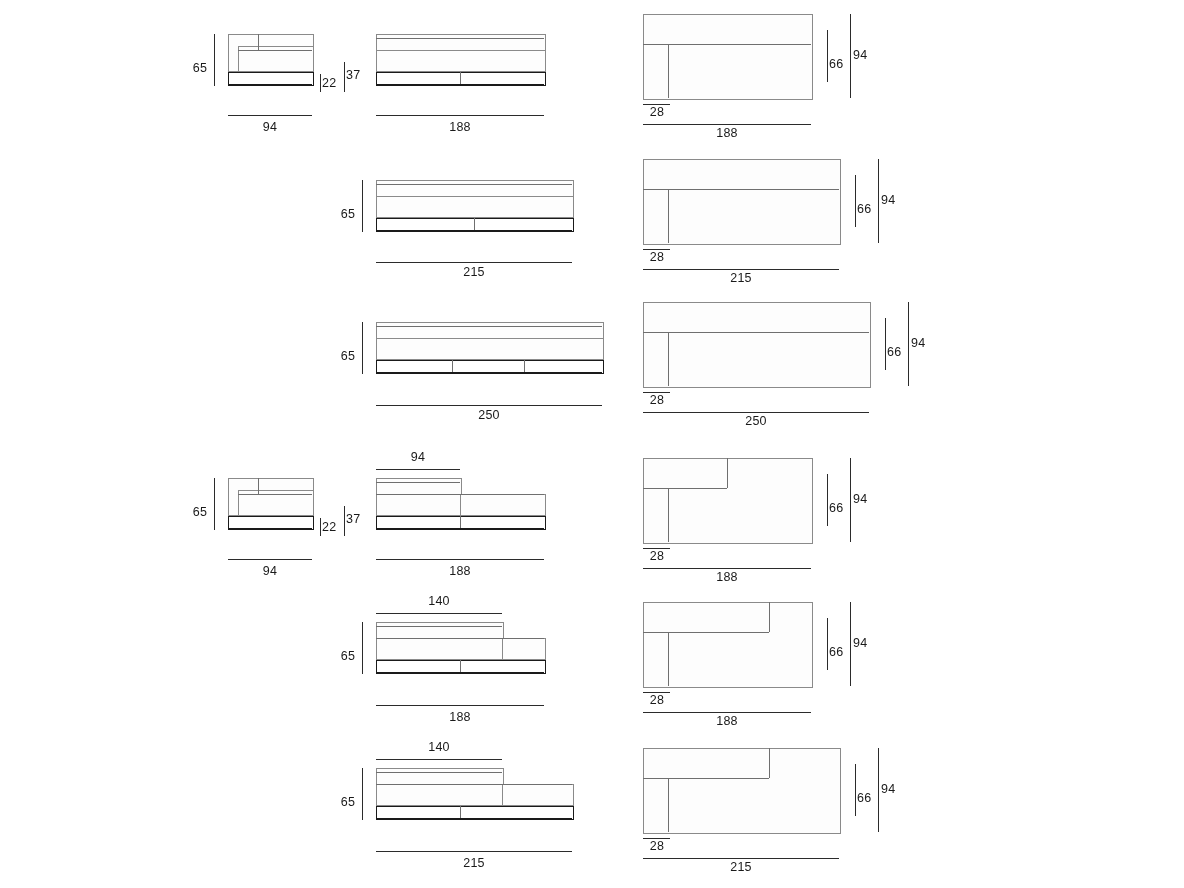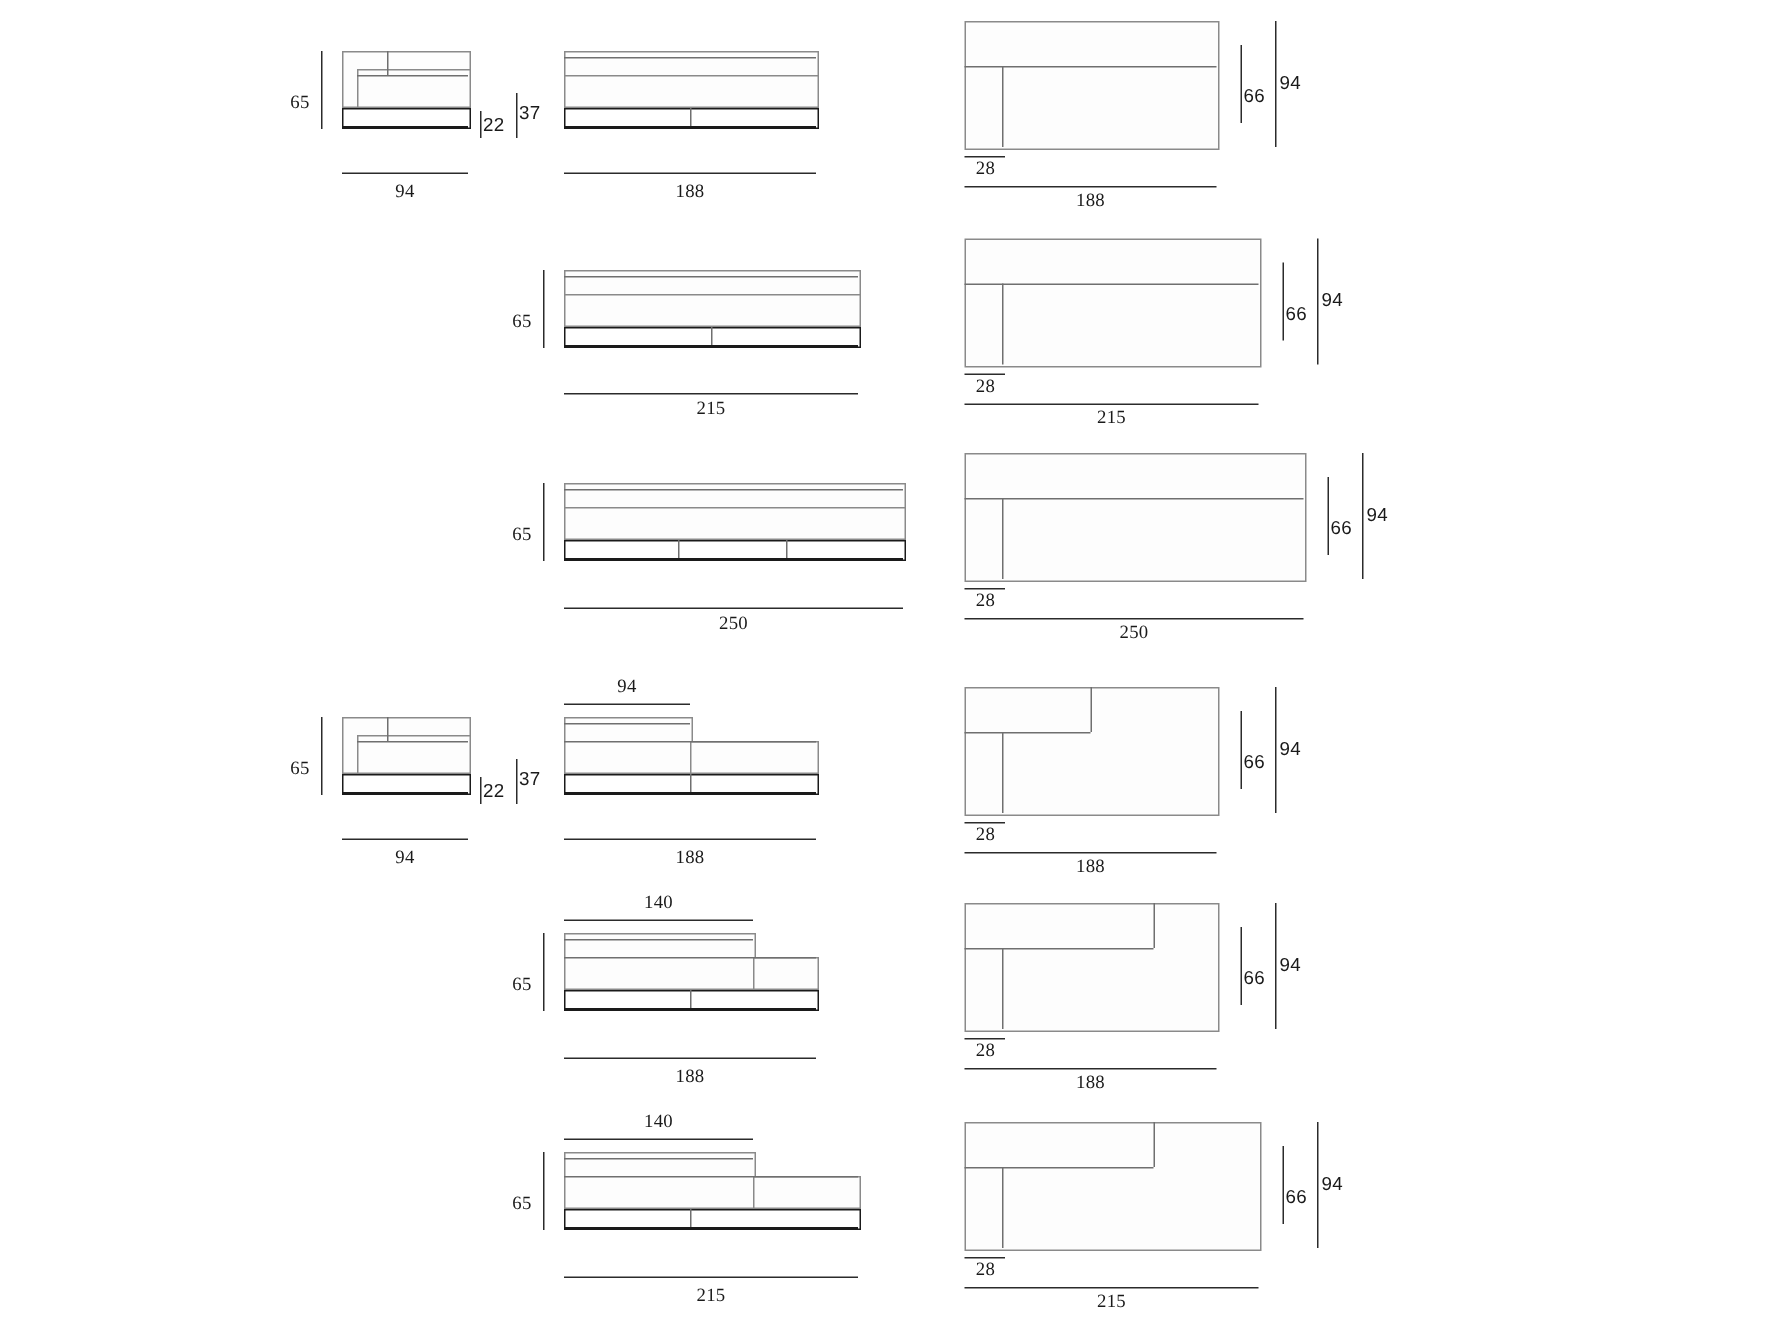--- a/index.html
+++ b/index.html
@@ -7,7 +7,7 @@
   #sheet{position:relative;width:1184px;height:888px;}
 
   .dim{position:absolute;font-size:12.5px;color:#1a1a1a;letter-spacing:.2px;white-space:nowrap;}
-  .dim.c{transform:translateX(-50%);font-family:Liberation Serif, serif;}
+  .dim.c{transform:translateX(-50%);}
 
   
   .hline{position:absolute;height:1px;background:#2b2b2b;}

